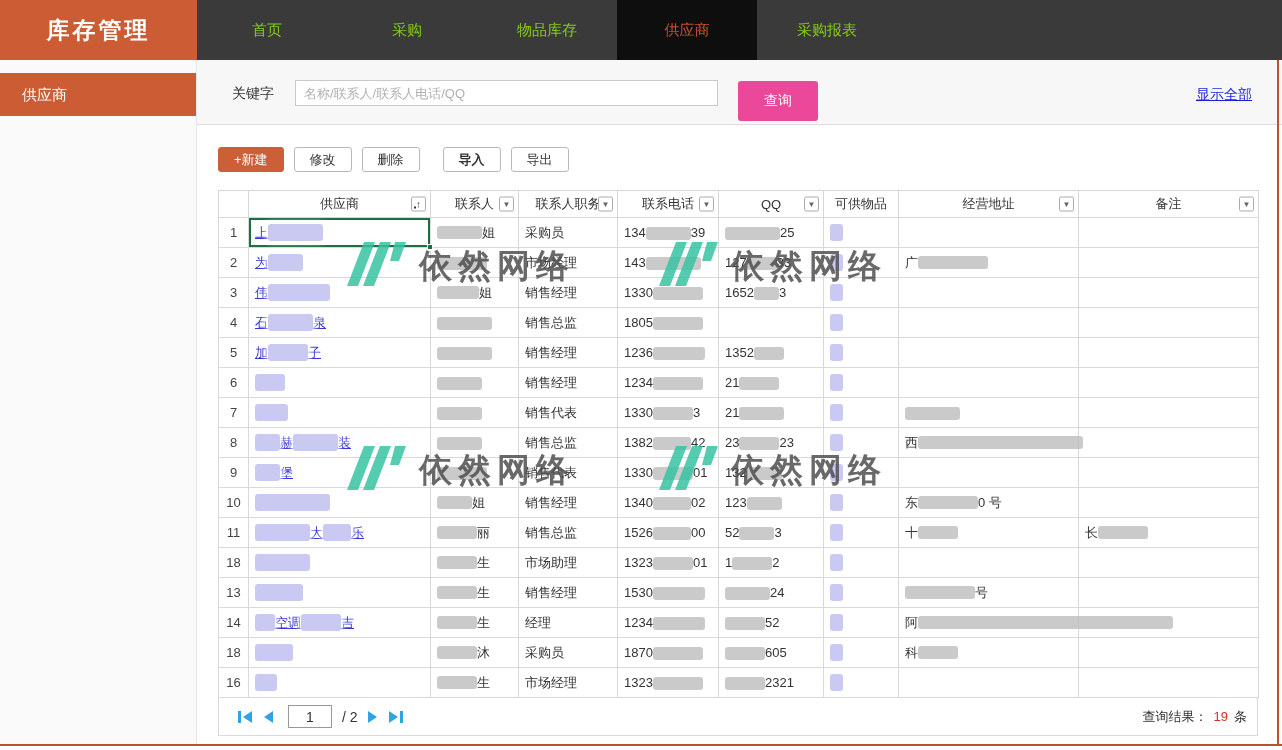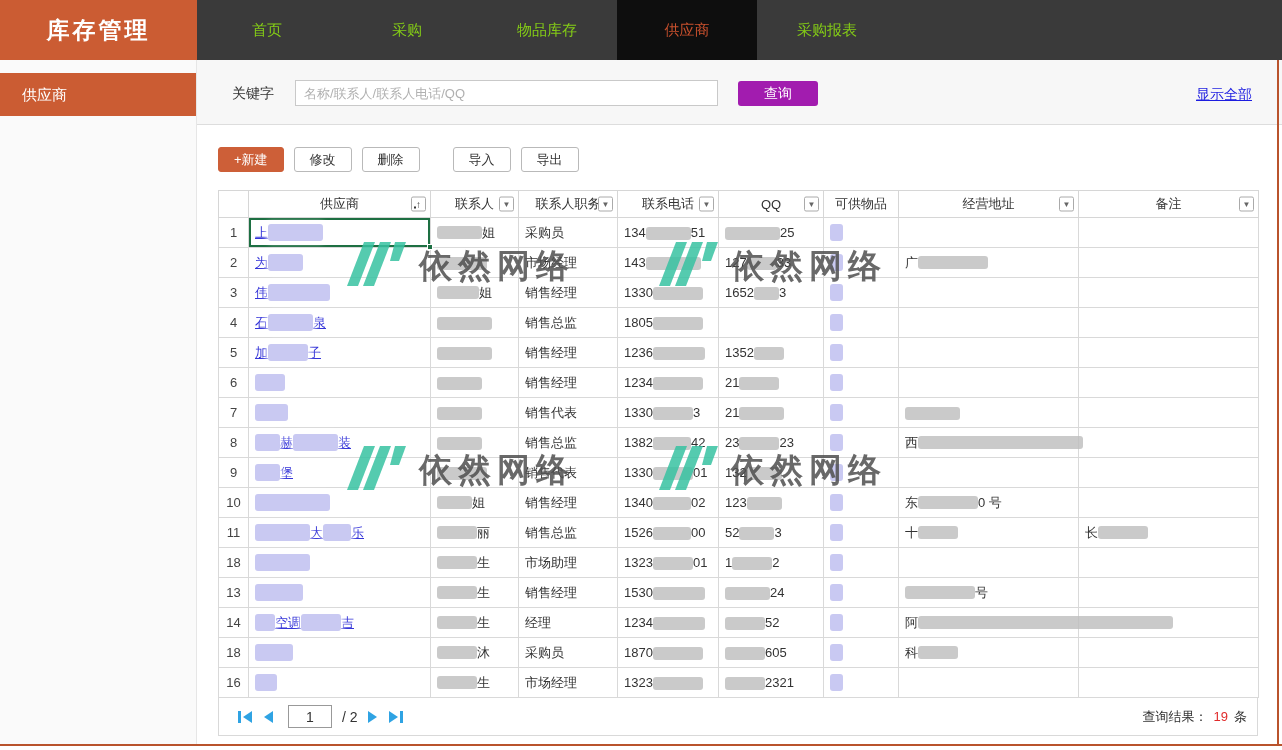--- a/index.html
+++ b/index.html
@@ -35,8 +35,8 @@
   .search-input { position:absolute; left:98px; top:20px; width:423px; height:26px;
                   border:1px solid #c9c9c9; background:#fff; padding:0 8px; font-size:13px; color:#333; }
   .search-input::placeholder { color:#b0b0b0; }
-  .btn-query { position:absolute; left:541px; top:21px; width:80px; height:25px;
-               background:#a21caf; color:#fff; font-size:14px; border:none; border-radius:3px; cursor:pointer; }
+  .btn-query { position:absolute; left:541px; top:21px; width:80px; height:40px;
+               background:#ec4899; color:#fff; font-size:14px; border:none; border-radius:3px; cursor:pointer; }
   .show-all { position:absolute; right:30px; top:26px; font-size:14px; color:#1d1de0;
               text-decoration:underline; cursor:pointer; }
   

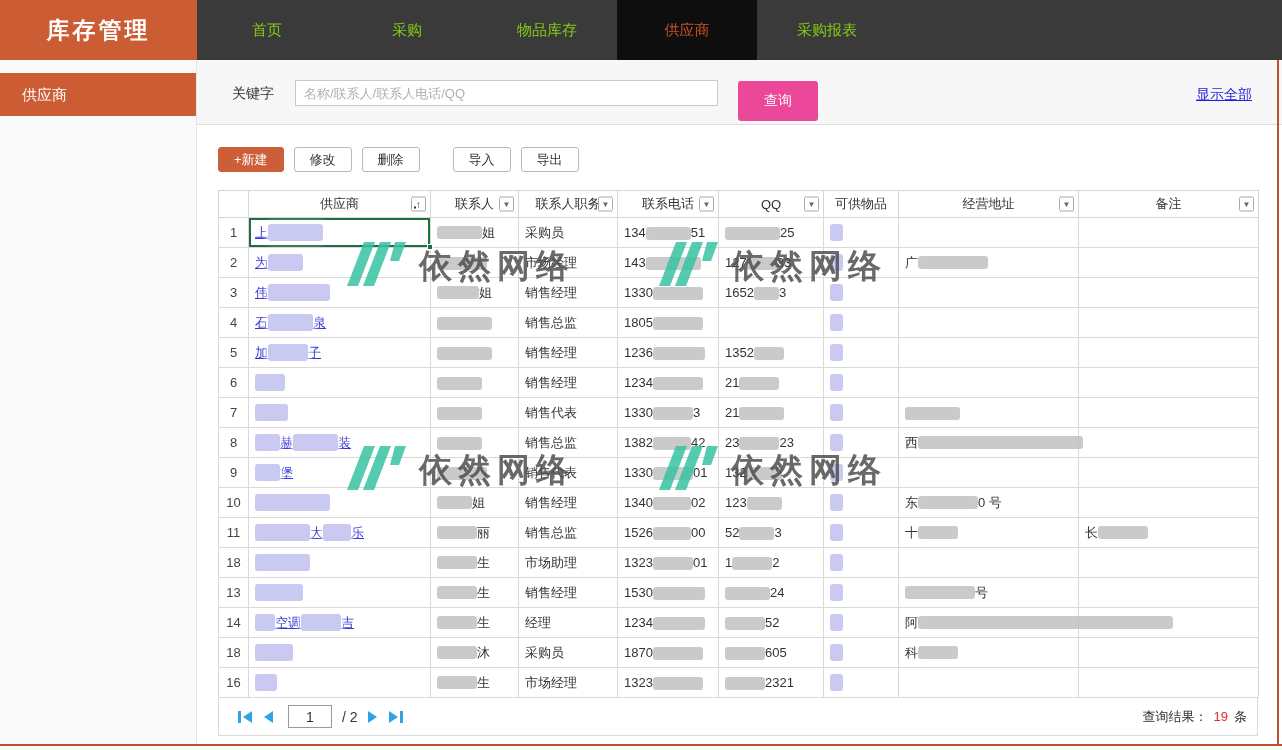--- a/index.html
+++ b/index.html
@@ -45,7 +45,7 @@
                     margin-right:10px; cursor:pointer; }
   .btn-new { background:#cd5f38; color:#fff; border:1px solid #cd5f38; }
   .btn-plain { background:#fff; color:#333; border:1px solid #b9b9b9; }
-  .gap-left { margin-left:23px; }
+  .gap-left { margin-left:13px;font-weight:bold; }
   
   .table-wrap { position:absolute; top:130px; left:21px; }
   table { border-collapse:collapse; table-layout:fixed; width:1040px; font-size:13px; background:#fff; }

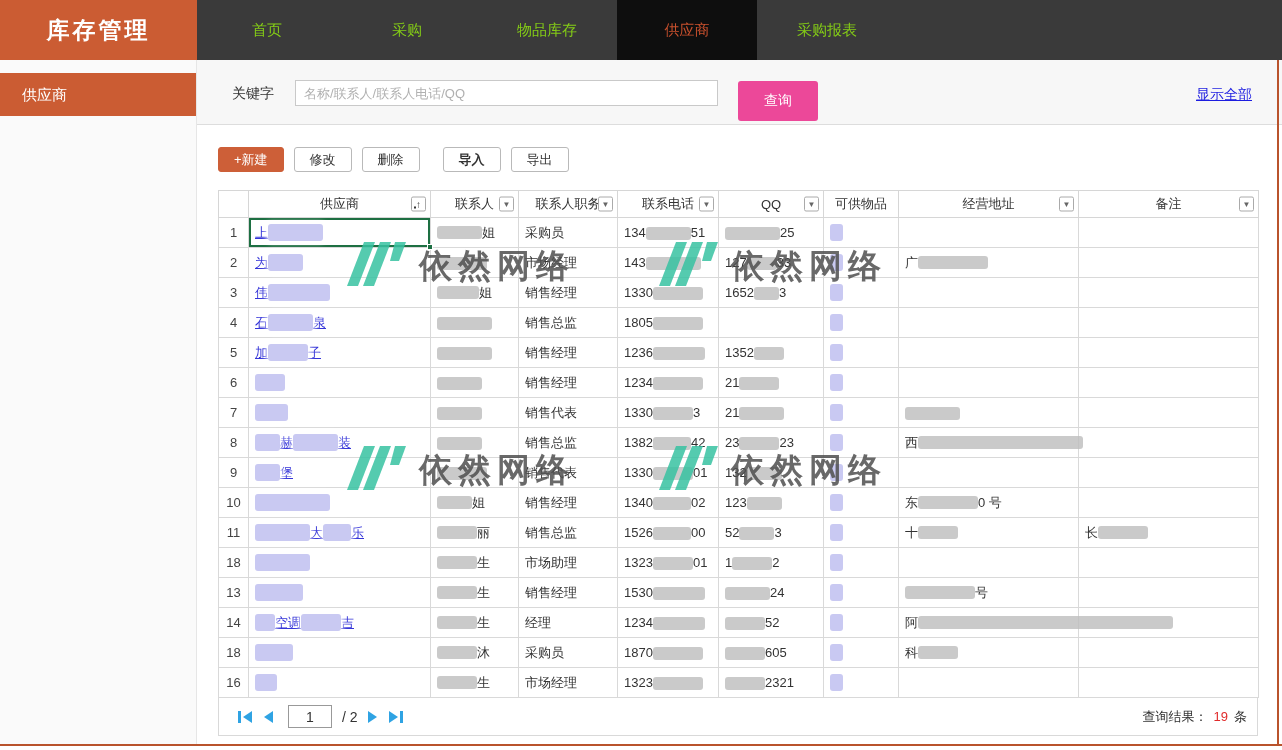--- a/index.html
+++ b/index.html
@@ -150,7 +150,7 @@
             <td class="link selected-cell"><span class="fill-handle"></span><span class="txt">上</span><span class="blur lav" style="width: 55px;"></span></td>
             <td><span class="blur gray" style="width: 45px;"></span><span class="txt">姐</span></td>
             <td><span class="txt">采购员</span></td>
-            <td><span class="txt">134</span><span class="blur gray" style="width: 45px;"></span><span class="txt">51</span></td>
+            <td><span class="txt">134</span><span class="blur gray" style="width: 45px;"></span><span class="txt">39</span></td>
             <td><span class="blur gray" style="width: 55px;"></span><span class="txt">25</span></td>
             <td><span class="blur lav" style="width: 13px;"></span></td>
             <td></td>

